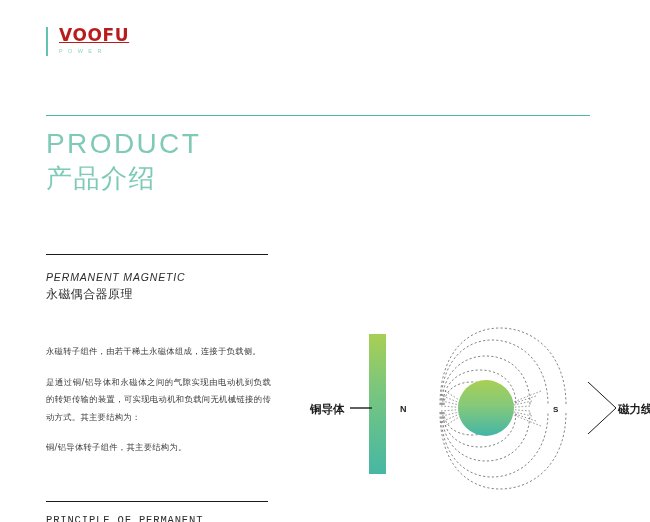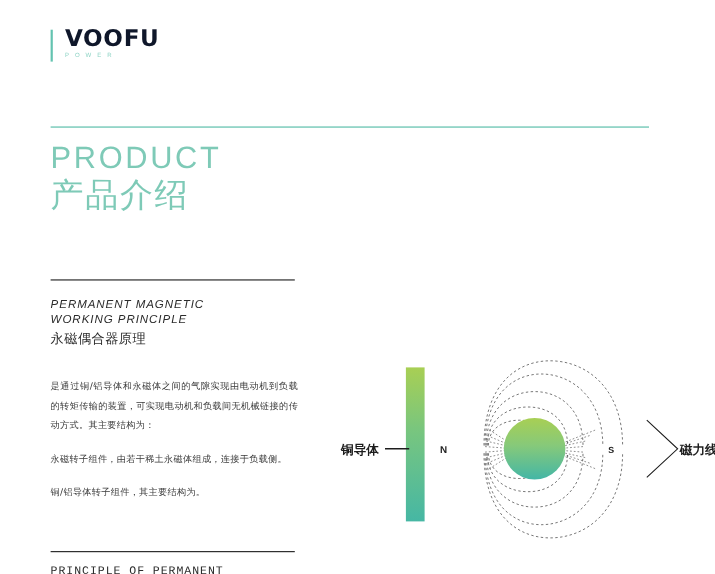--- a/index.html
+++ b/index.html
@@ -41,12 +41,13 @@
     justify-content: flex-start;
   }
   .logo-word {
-    font-size: 21px;
+    font-size: 17px;
     letter-spacing: 0.6px;
-    color: #0f172a;
+    color: #b91c1c;
     font-weight: 700;
     line-height: 17px;
     font-family: "DejaVu Sans", sans-serif;
+    text-decoration: underline;
   }
   .logo-sub {
     font-size: 5.5px;

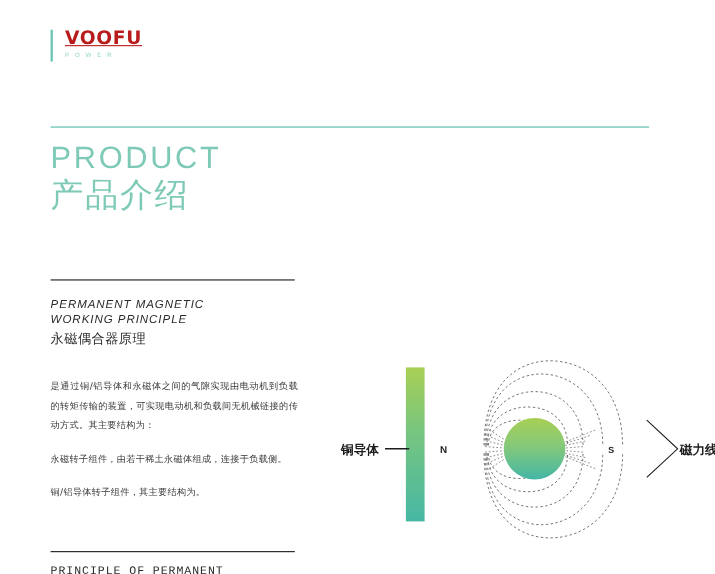--- a/index.html
+++ b/index.html
@@ -100,7 +100,7 @@
     white-space: nowrap;
   }
   .title-cn {
-    font-size: 30px;
+    font-size: 26px;
     letter-spacing: 1.5px;
     color: #7ecab7;
     line-height: 34px;

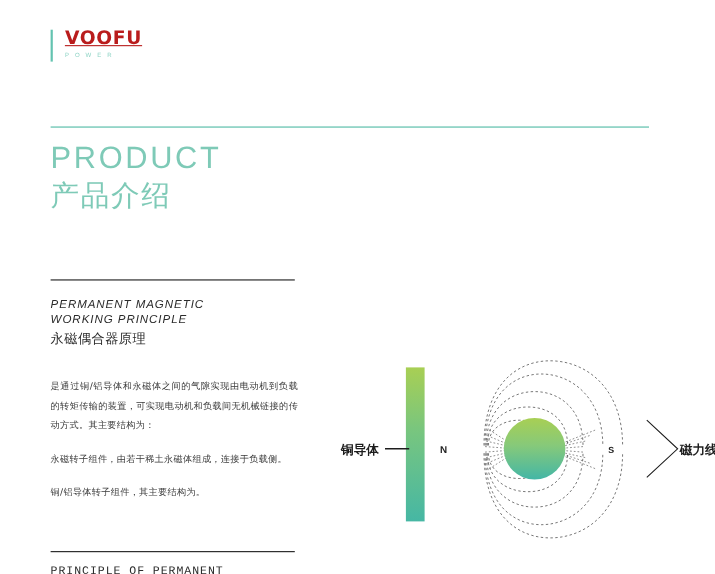--- a/index.html
+++ b/index.html
@@ -198,7 +198,6 @@
 
 <div class="section-head">
   <div class="sec-en">PERMANENT MAGNETIC</div>
-  <div class="sec-en">WORKING PRINCIPLE</div>
   <div class="sec-cn">永磁偶合器原理</div>
 </div>
 

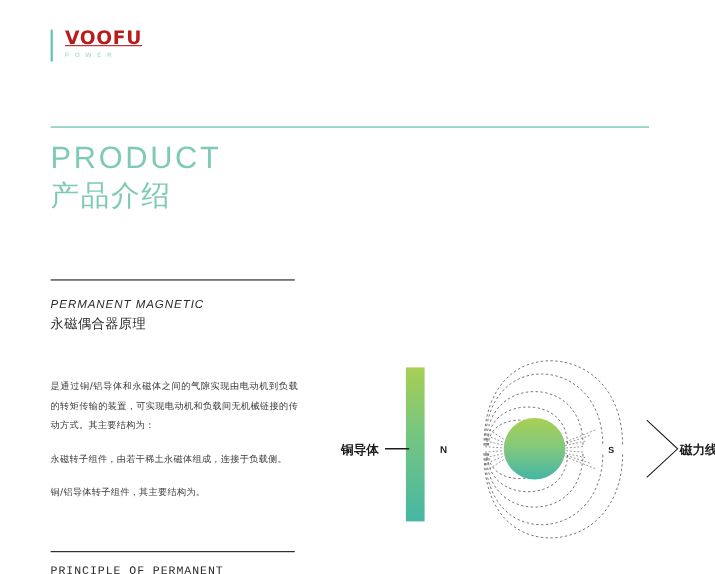--- a/index.html
+++ b/index.html
@@ -202,8 +202,8 @@
 </div>
 
 <div class="body-col">
+  <p class="para">永磁转子组件，由若干稀土永磁体组成，连接于负载侧。</p>
   <p class="para">是通过铜/铝导体和永磁体之间的气隙实现由电动机到负载的转矩传输的装置，可实现电动机和负载间无机械链接的传动方式。其主要结构为：</p>
-  <p class="para">永磁转子组件，由若干稀土永磁体组成，连接于负载侧。</p>
   <p class="para">铜/铝导体转子组件，其主要结构为。</p>
 </div>
 

